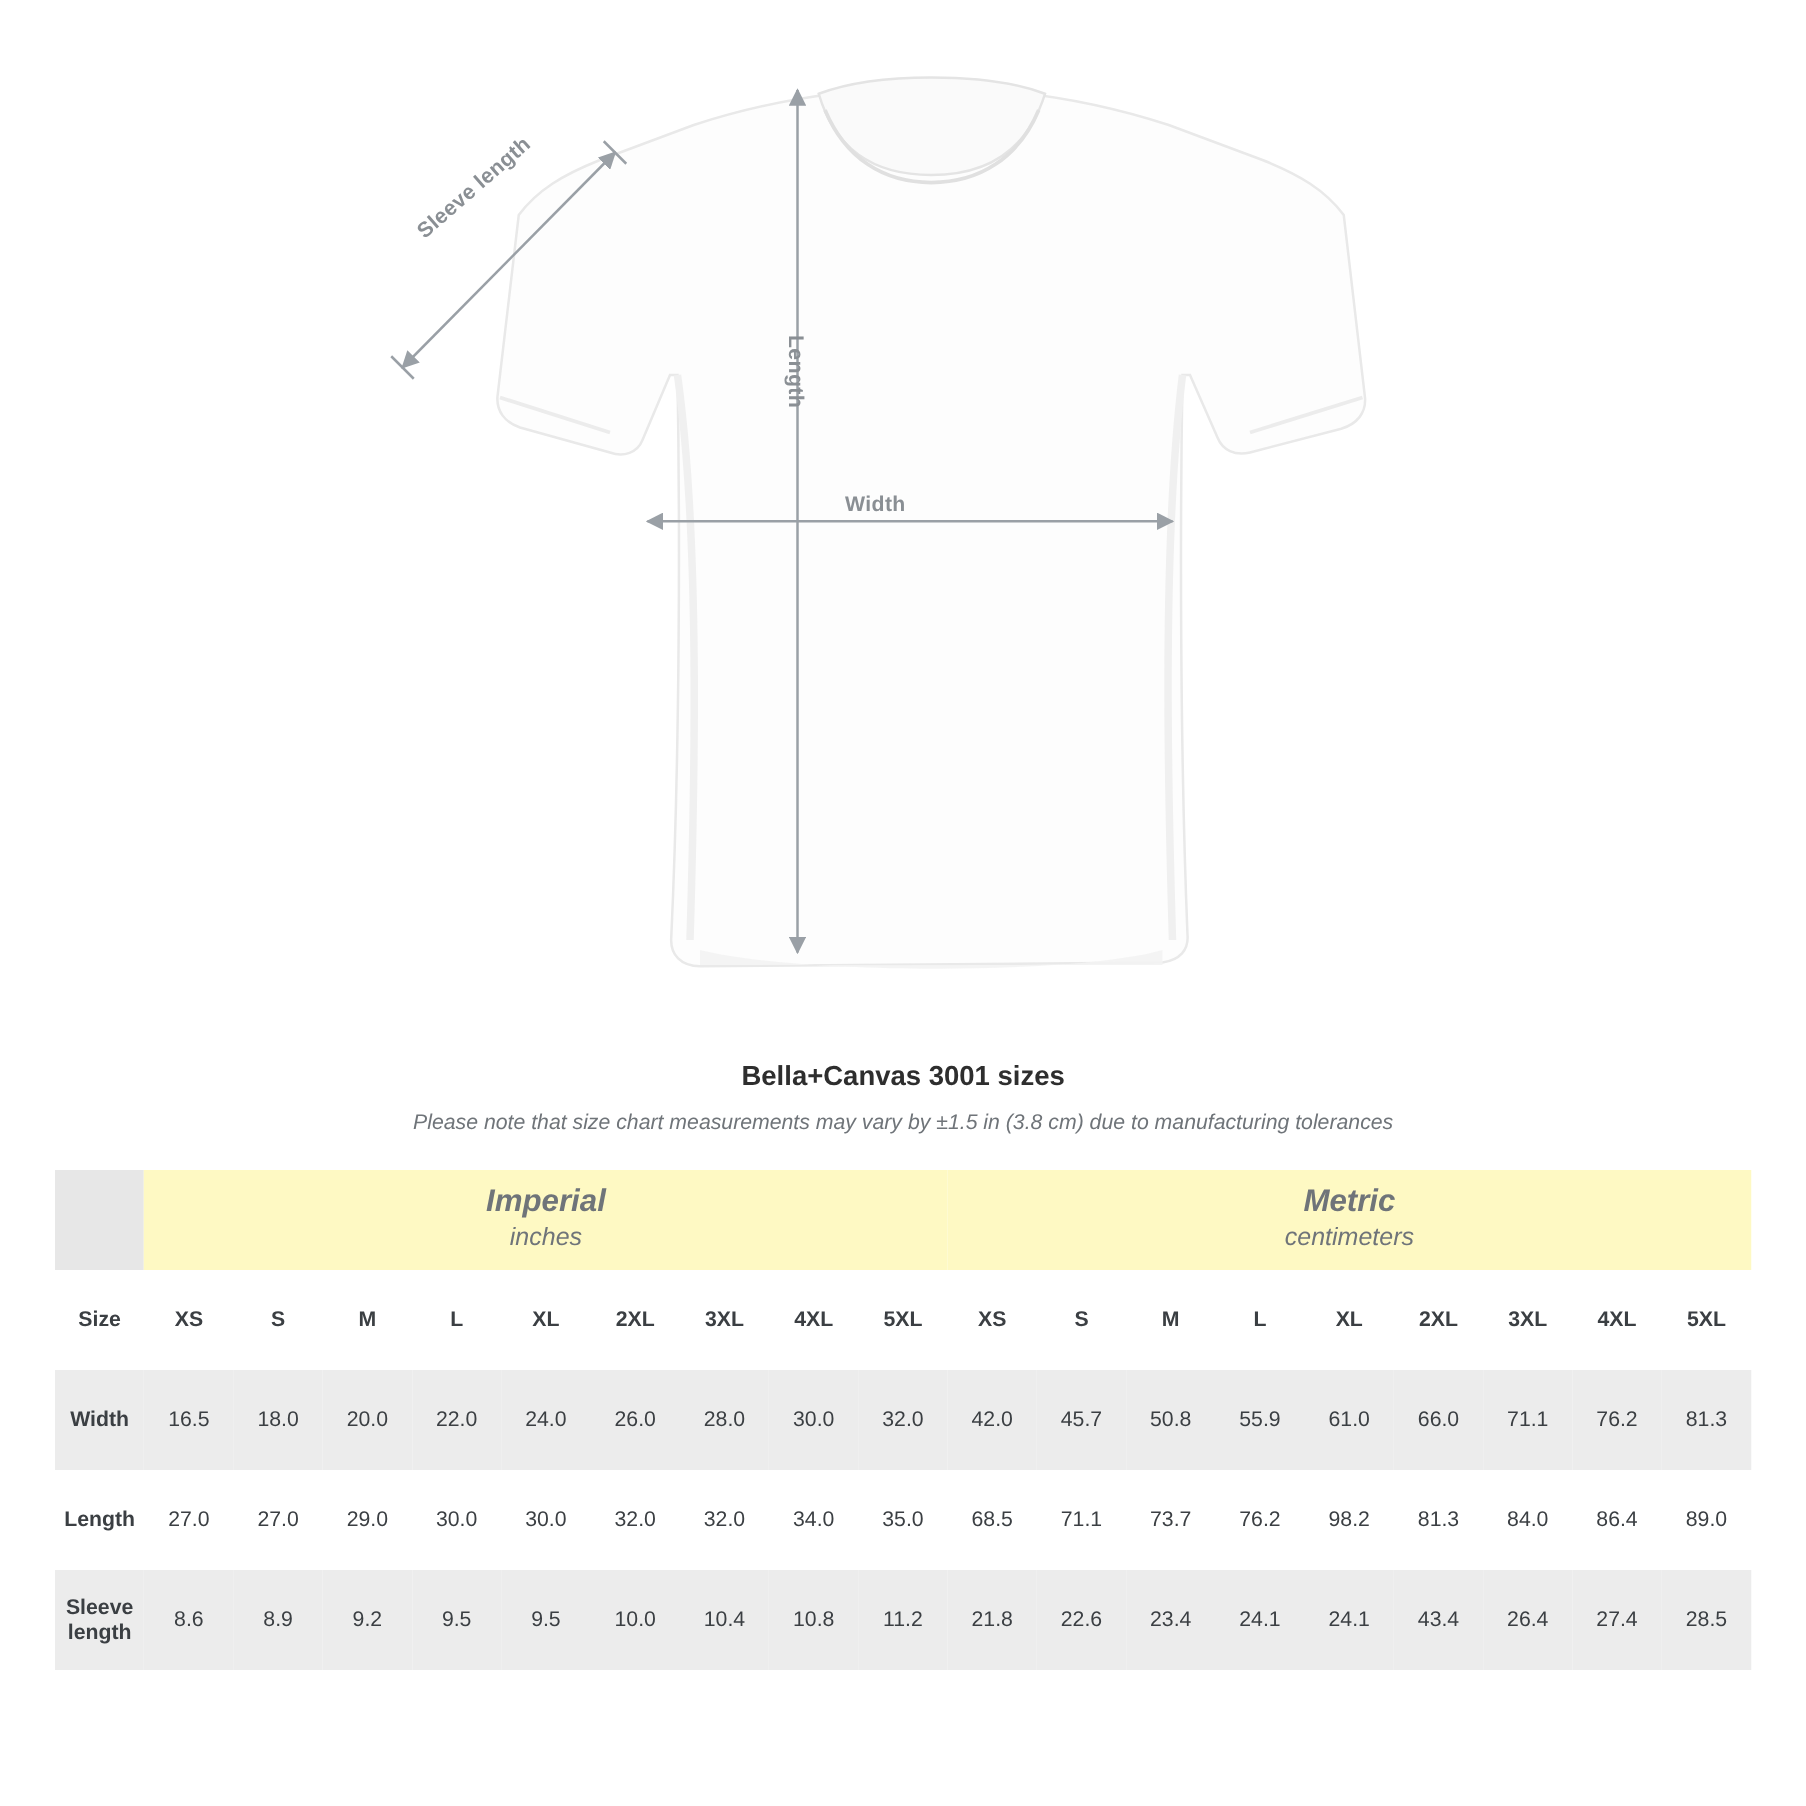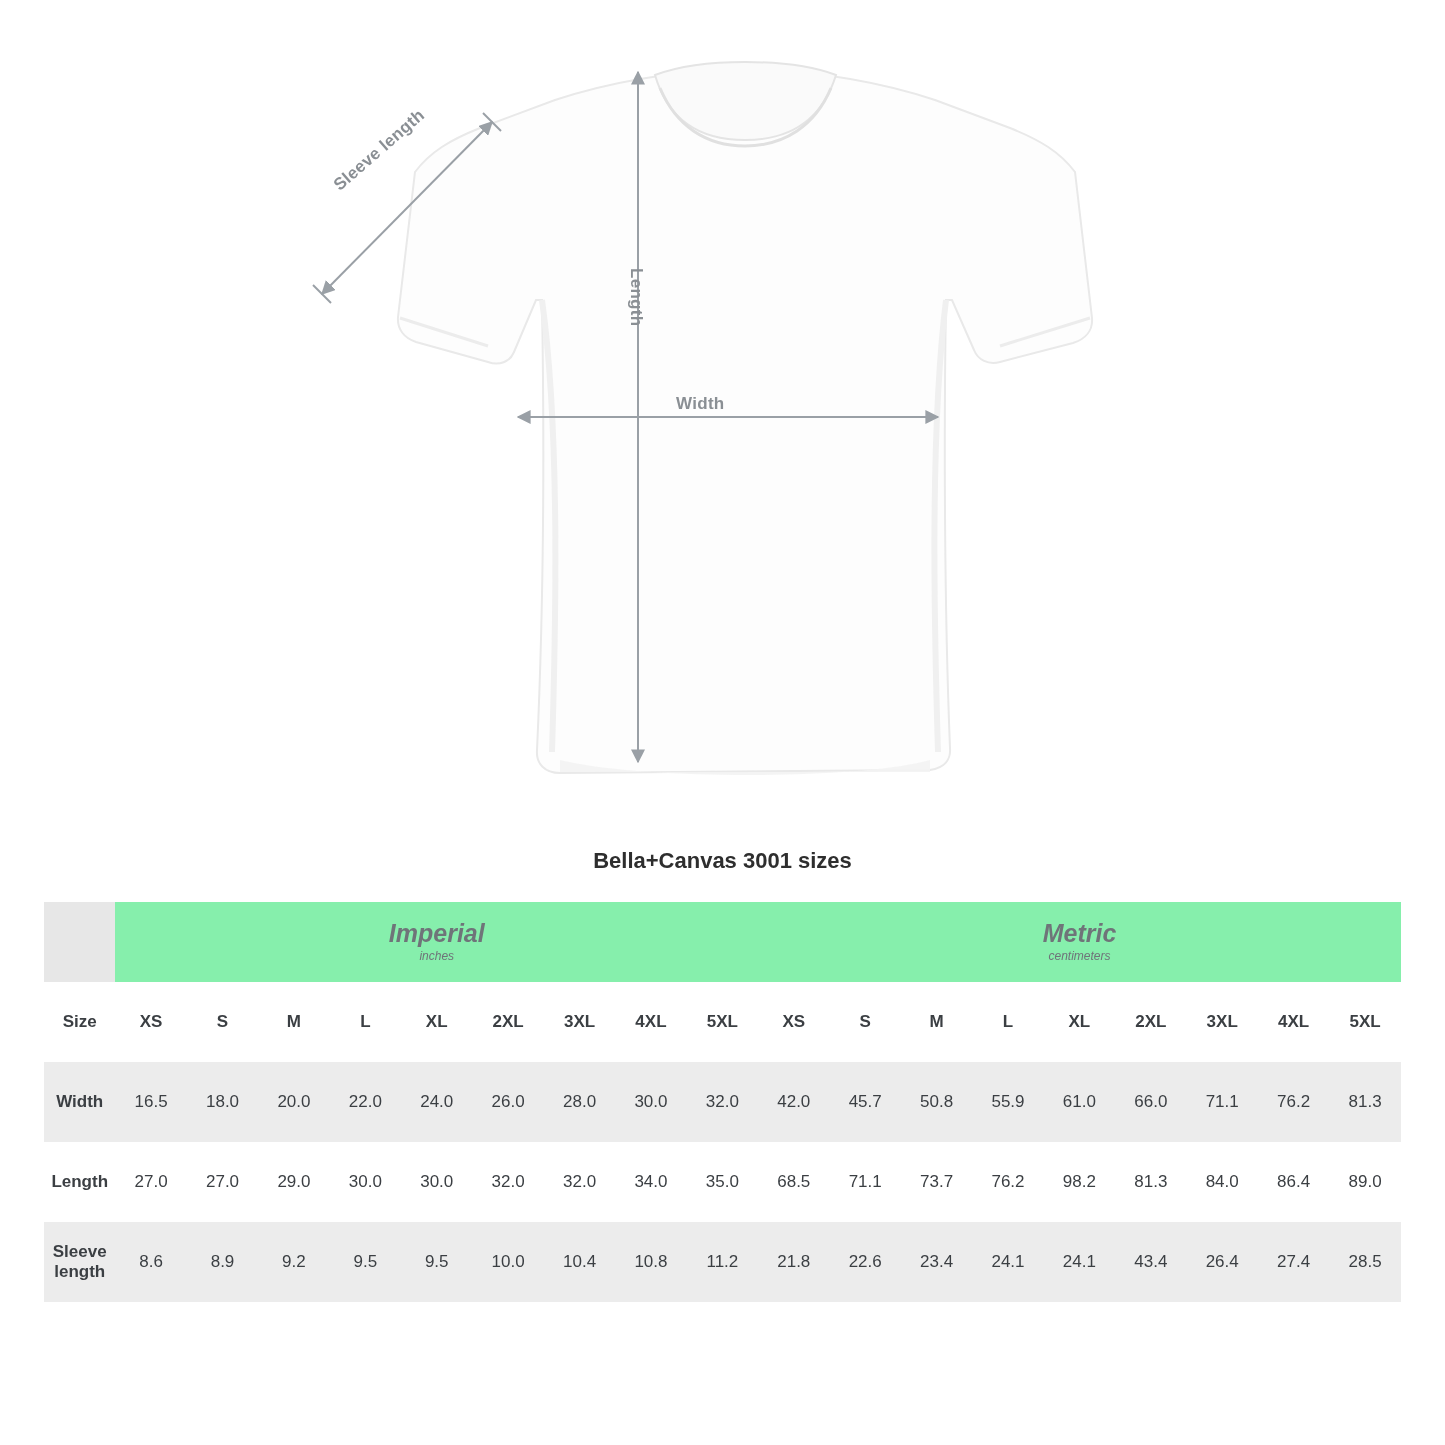--- a/index.html
+++ b/index.html
@@ -202,6 +202,7 @@
 
 <div class="title-block">
   <h1 id="chart-title">Bella+Canvas 3001 sizes</h1>
+  <p id="chart-note">Please note that size chart measurements may vary by ±1.5 in (3.8 cm) due to manufacturing tolerances</p>
 </div>
 
 <div class="table-wrap">

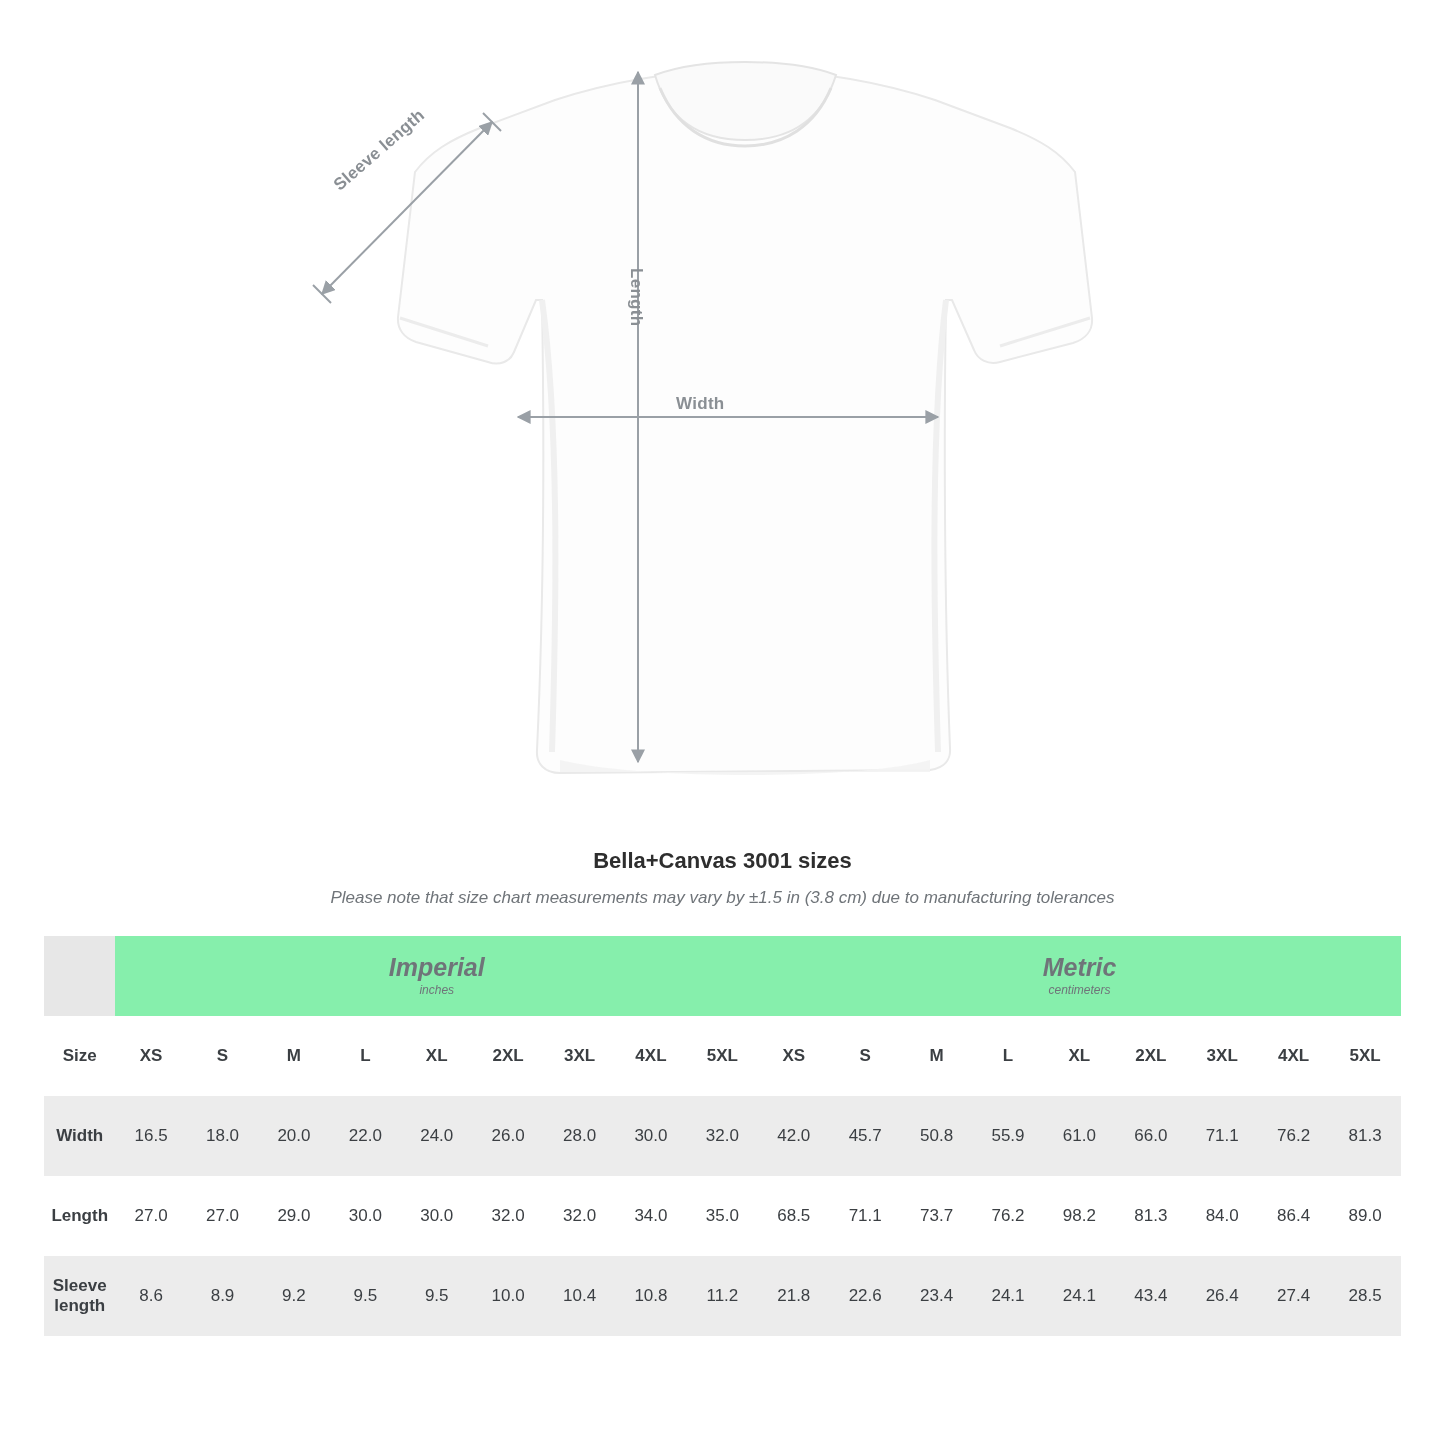--- a/index.html
+++ b/index.html
@@ -95,7 +95,7 @@
     border: none;
   }
   .unit-head {
-    background: #86efac;
+    background: #fef9c3;
     height: 110px;
   }
   .unit-head .sys {

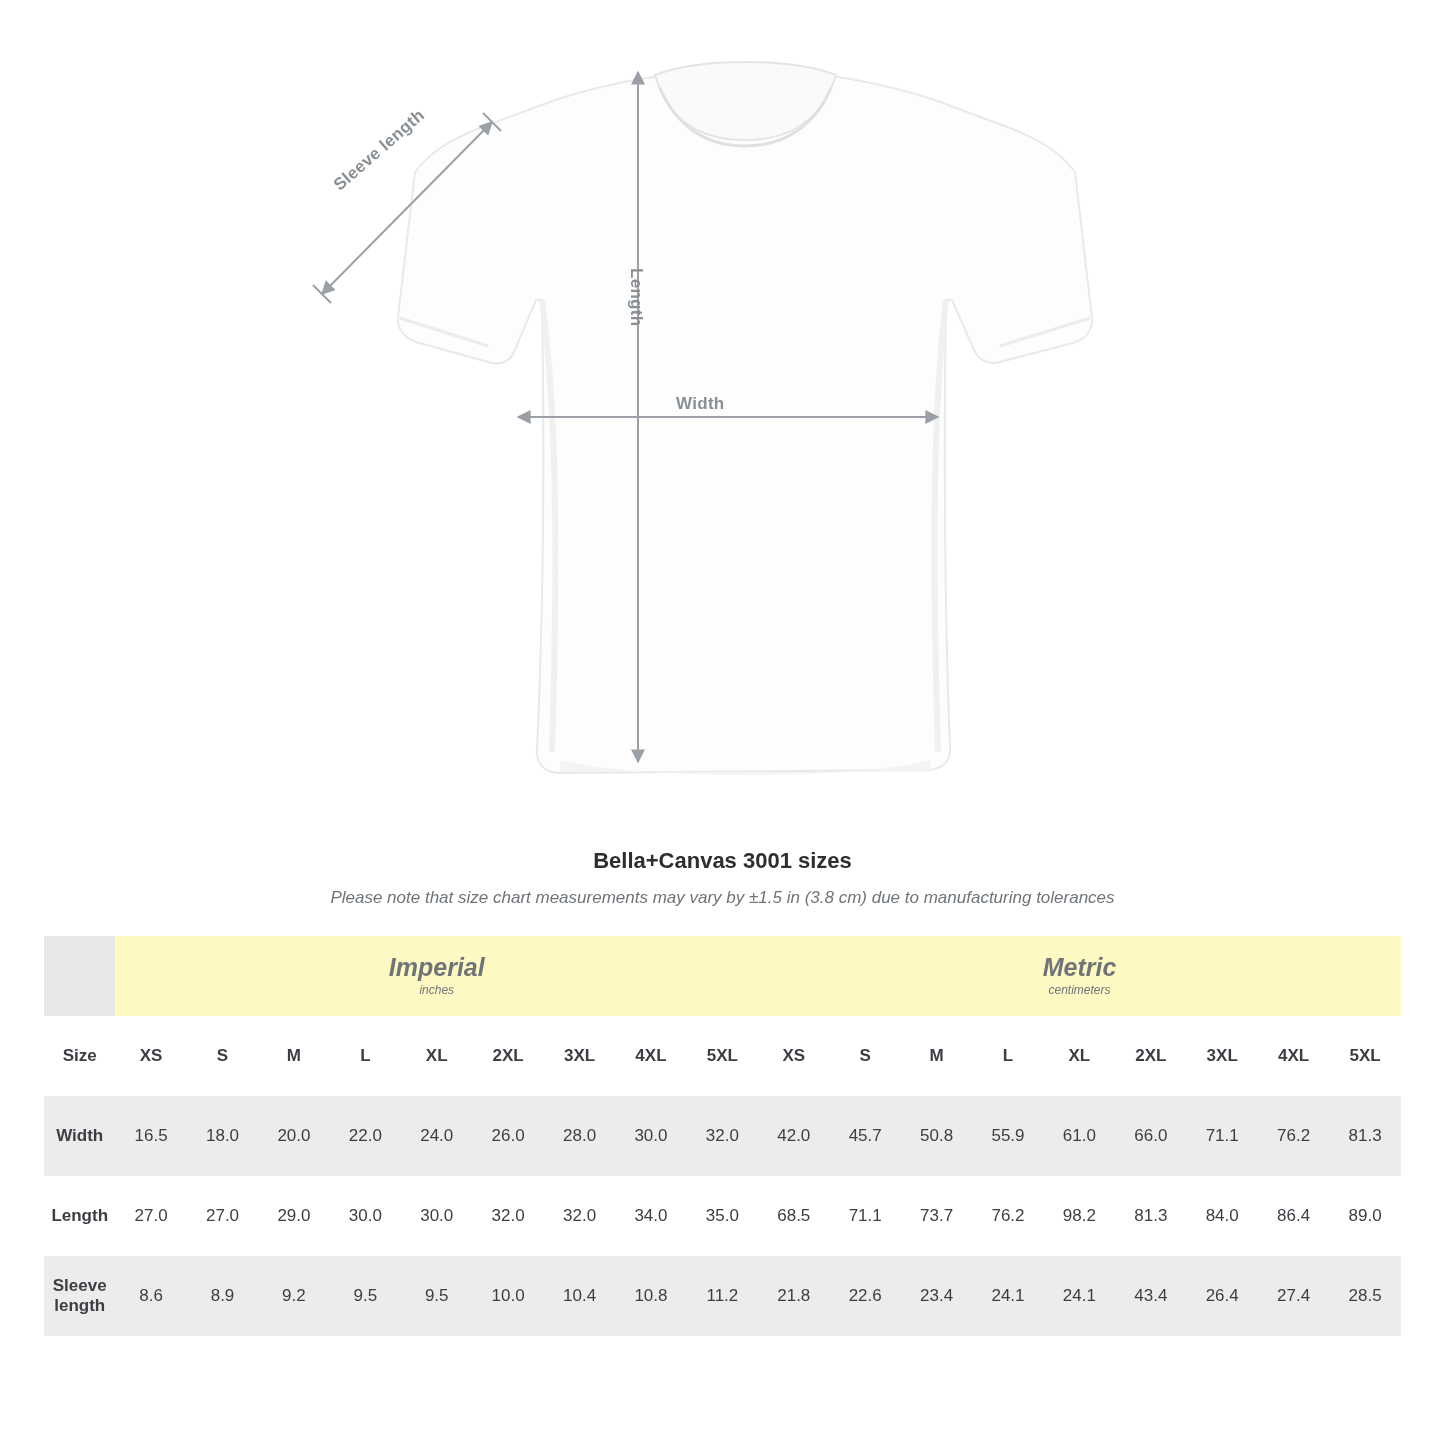--- a/index.html
+++ b/index.html
@@ -106,7 +106,7 @@
     line-height: 1.15;
   }
   .unit-head .unit {
-    font-size: 12px;
+    font-size: 20px;
     font-style: italic;
     color: #6f7479;
     line-height: 1.5;

